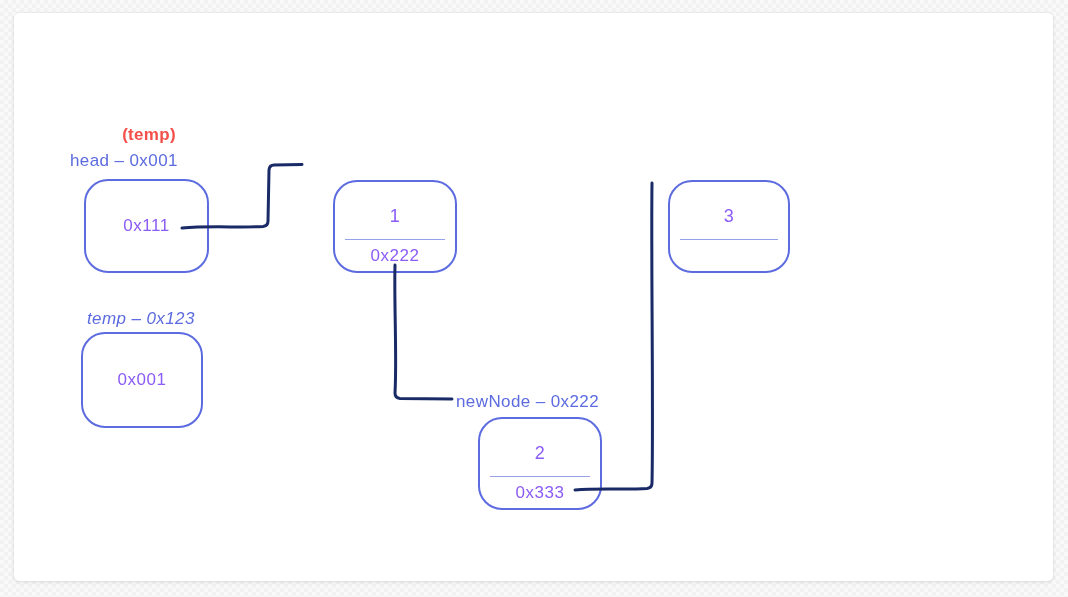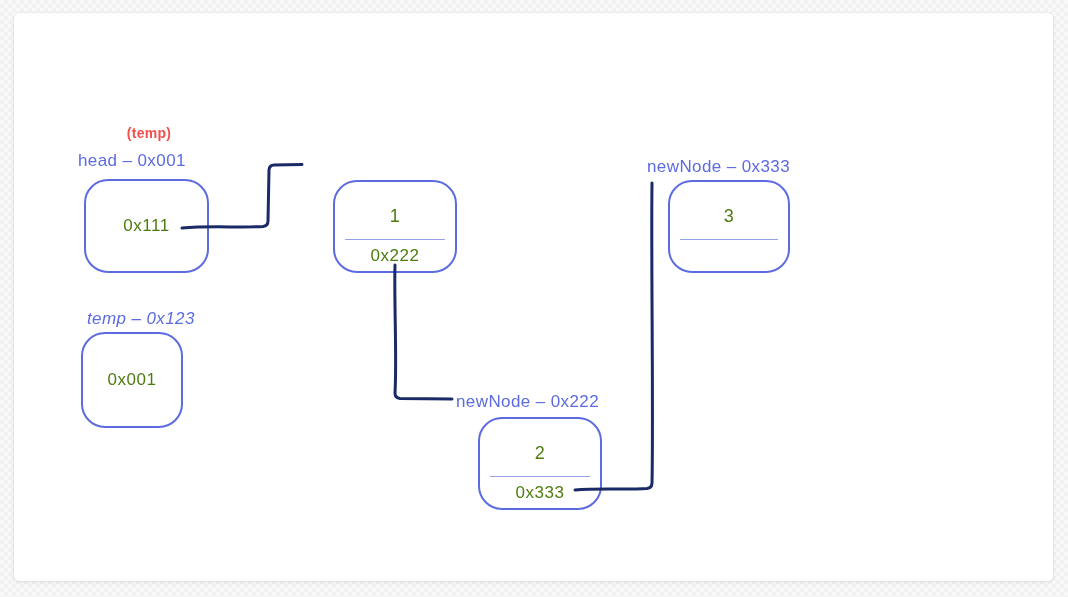--- a/index.html
+++ b/index.html
@@ -28,7 +28,7 @@
   .annotation {
     color: #f4504b;
     font-weight: bold;
-    font-size: 14px;
+    font-size: 17px;
     letter-spacing: 0.3px;
     white-space: nowrap;
   }

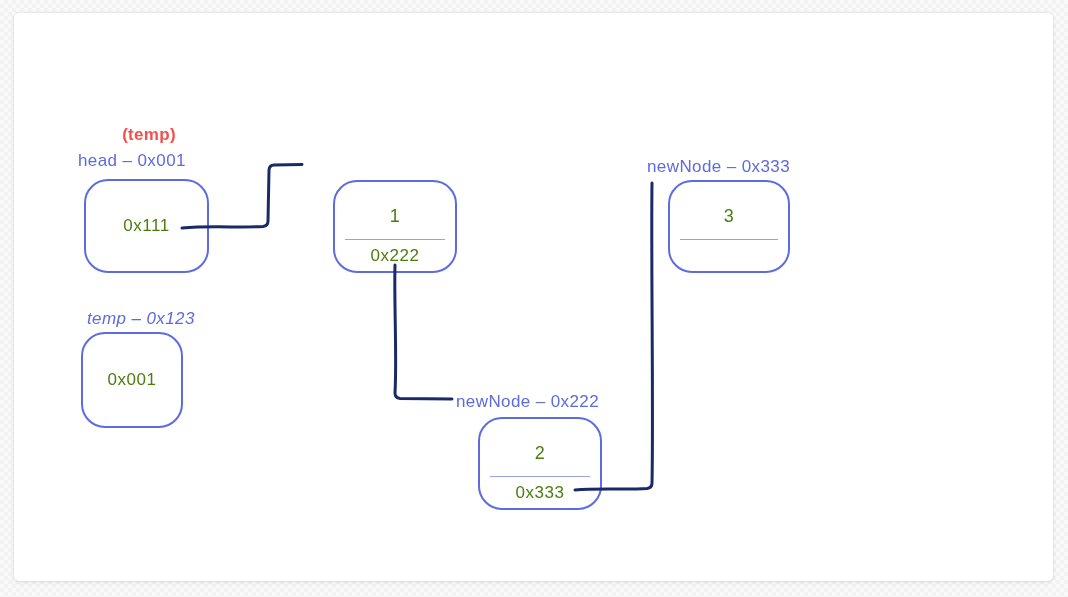--- a/index.html
+++ b/index.html
@@ -95,7 +95,7 @@
 
   <div class="abs annotation" style="left:90px; top:112px; width:90px; text-align:center;">(temp)</div>
 
-  <div class="abs var-label" style="left:64px; top:138px;">head – 0x001</div>
+  <div class="abs var-label" style="left:56px; top:138px;">head – 0x001</div>
   <div class="abs box single" style="left:70px; top:166px; width:125px; height:94px;">
     <span>0x111</span>
   </div>

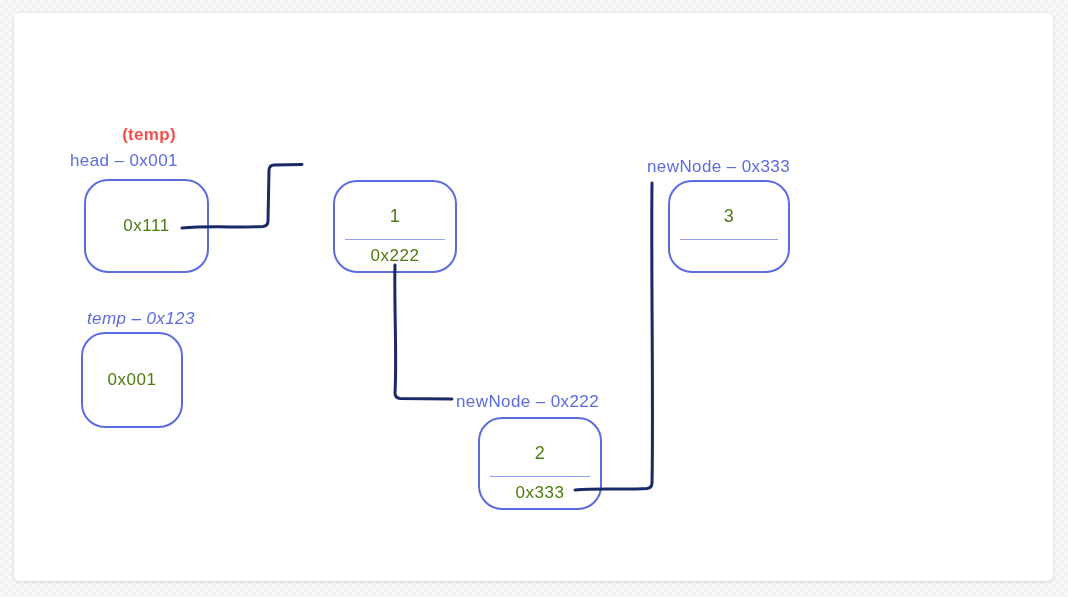--- a/index.html
+++ b/index.html
@@ -118,7 +118,6 @@
     <div class="node-bottom">0x333</div>
   </div>
 
-  <div class="abs var-label" style="left:633px; top:144px;">newNode – 0x333</div>
   <div class="abs box node" style="left:654px; top:167px; width:122px; height:93px;">
     <div class="node-top">3</div>
     <div class="node-divider"></div>

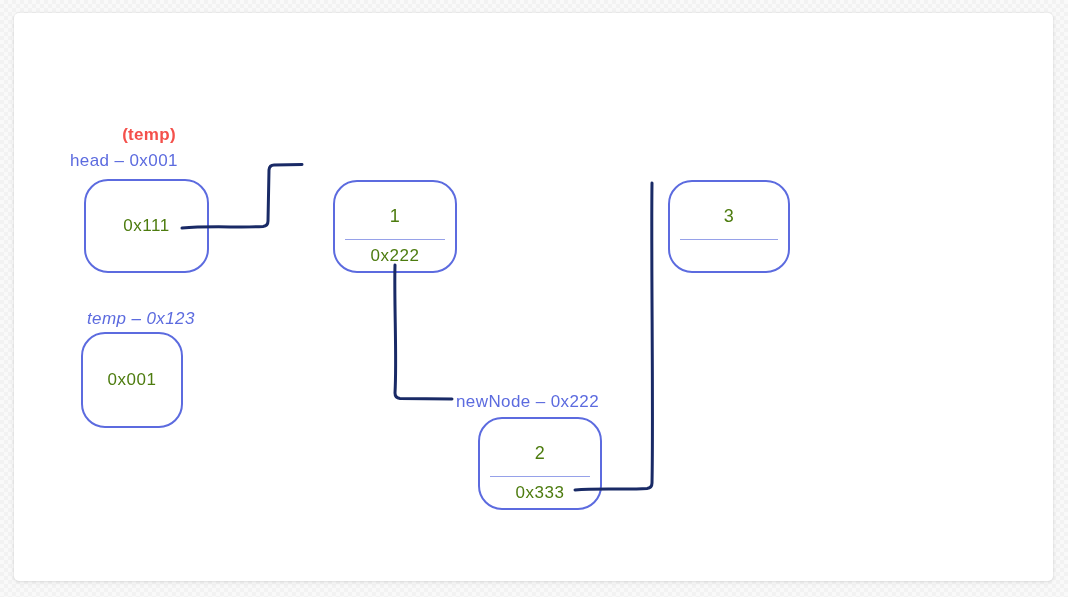--- a/index.html
+++ b/index.html
@@ -41,7 +41,7 @@
   .box {
     border: 2px solid #5c6bdf;
     border-radius: 24px;
-    color: #4d7c0f;
+    color: #8b5cf6;
     background: #ffffff;
     font-size: 17px;
     letter-spacing: 0.5px;

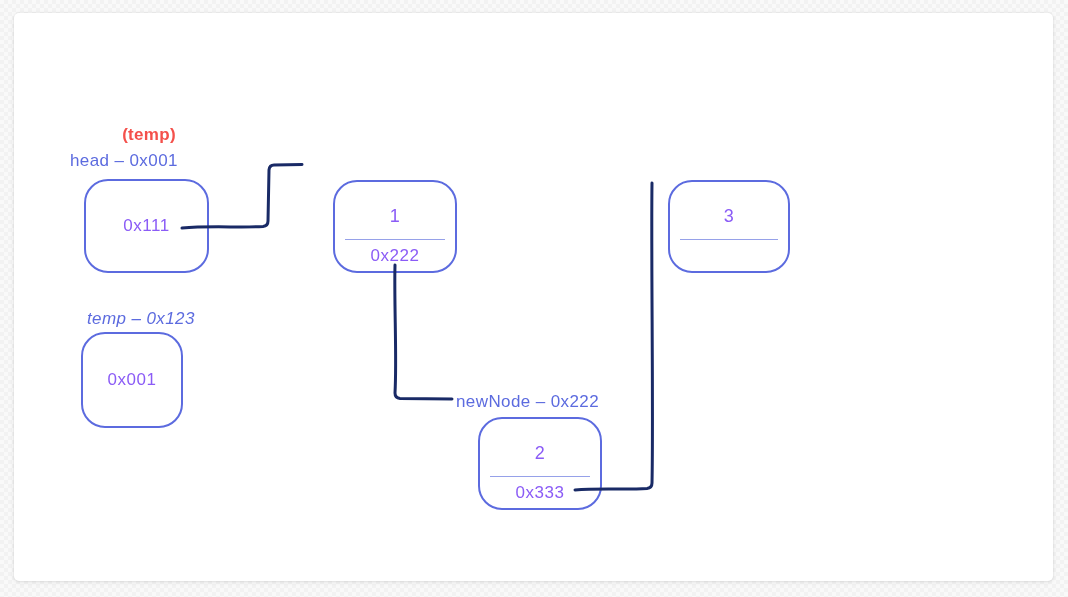--- a/index.html
+++ b/index.html
@@ -101,7 +101,7 @@
   </div>
 
   <div class="abs var-label" style="left:73px; top:296px;font-style:italic;">temp – 0x123</div>
-  <div class="abs box single" style="left:67px; top:319px; width:102px; height:96px;">
+  <div class="abs box single" style="left:67px; top:319px; width:122px; height:96px;">
     <span>0x001</span>
   </div>
 

